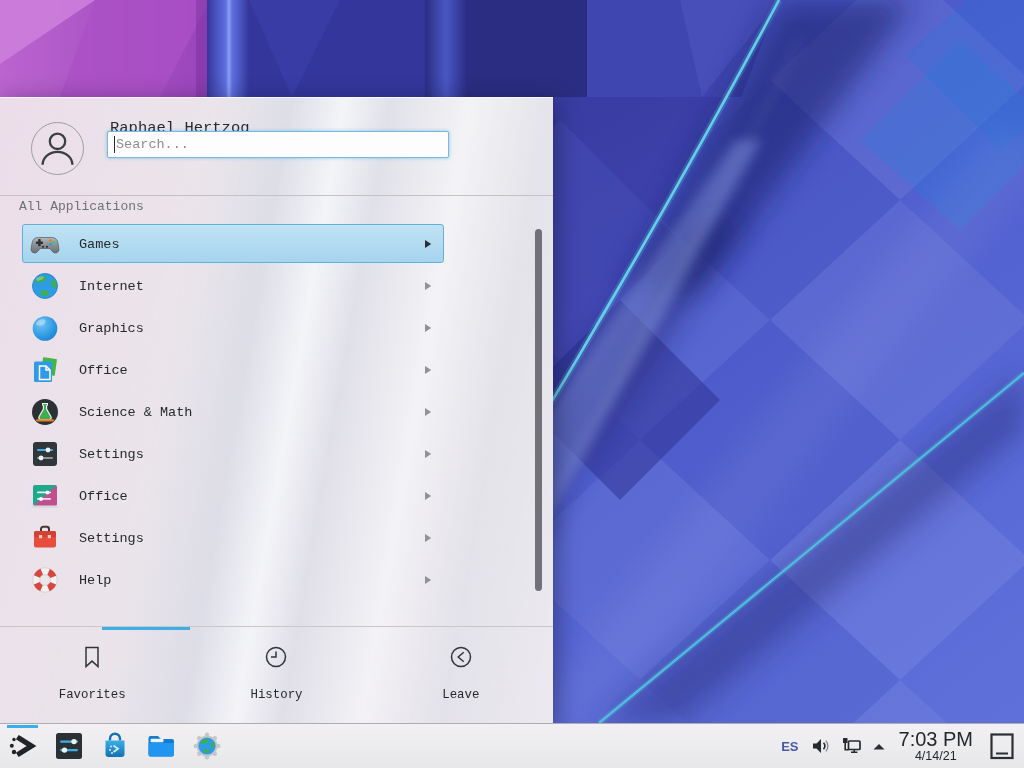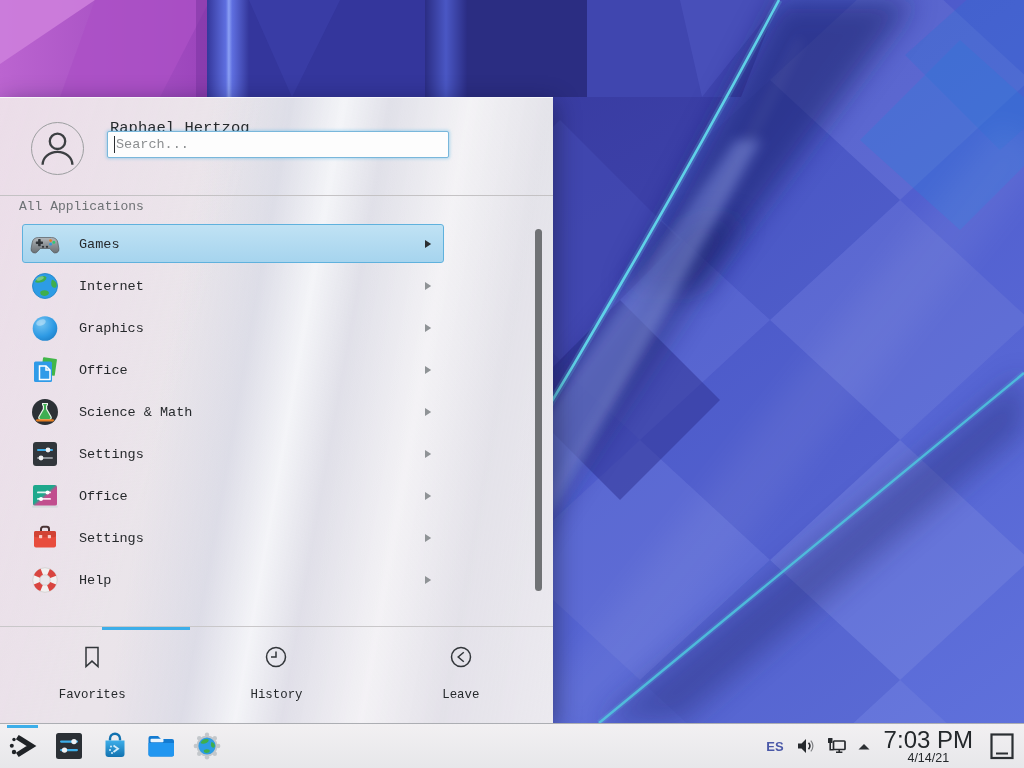--- a/index.html
+++ b/index.html
@@ -76,7 +76,7 @@
   .kbd-layout{font-size:13px;font-weight:bold;color:#4a58a8;padding:0 2px;}
   .tray-icon{display:flex;align-items:center;justify-content:center;}
   .clock{text-align:center;line-height:1.06;color:#24282b;padding:0 4px;}
-  .clock-time{font-size:24px;}
+  .clock-time{font-size:20px;}
   .clock-date{font-size:12.5px;}
   .show-desktop{width:32px;height:41px;display:flex;align-items:center;justify-content:center;}
 </style>

